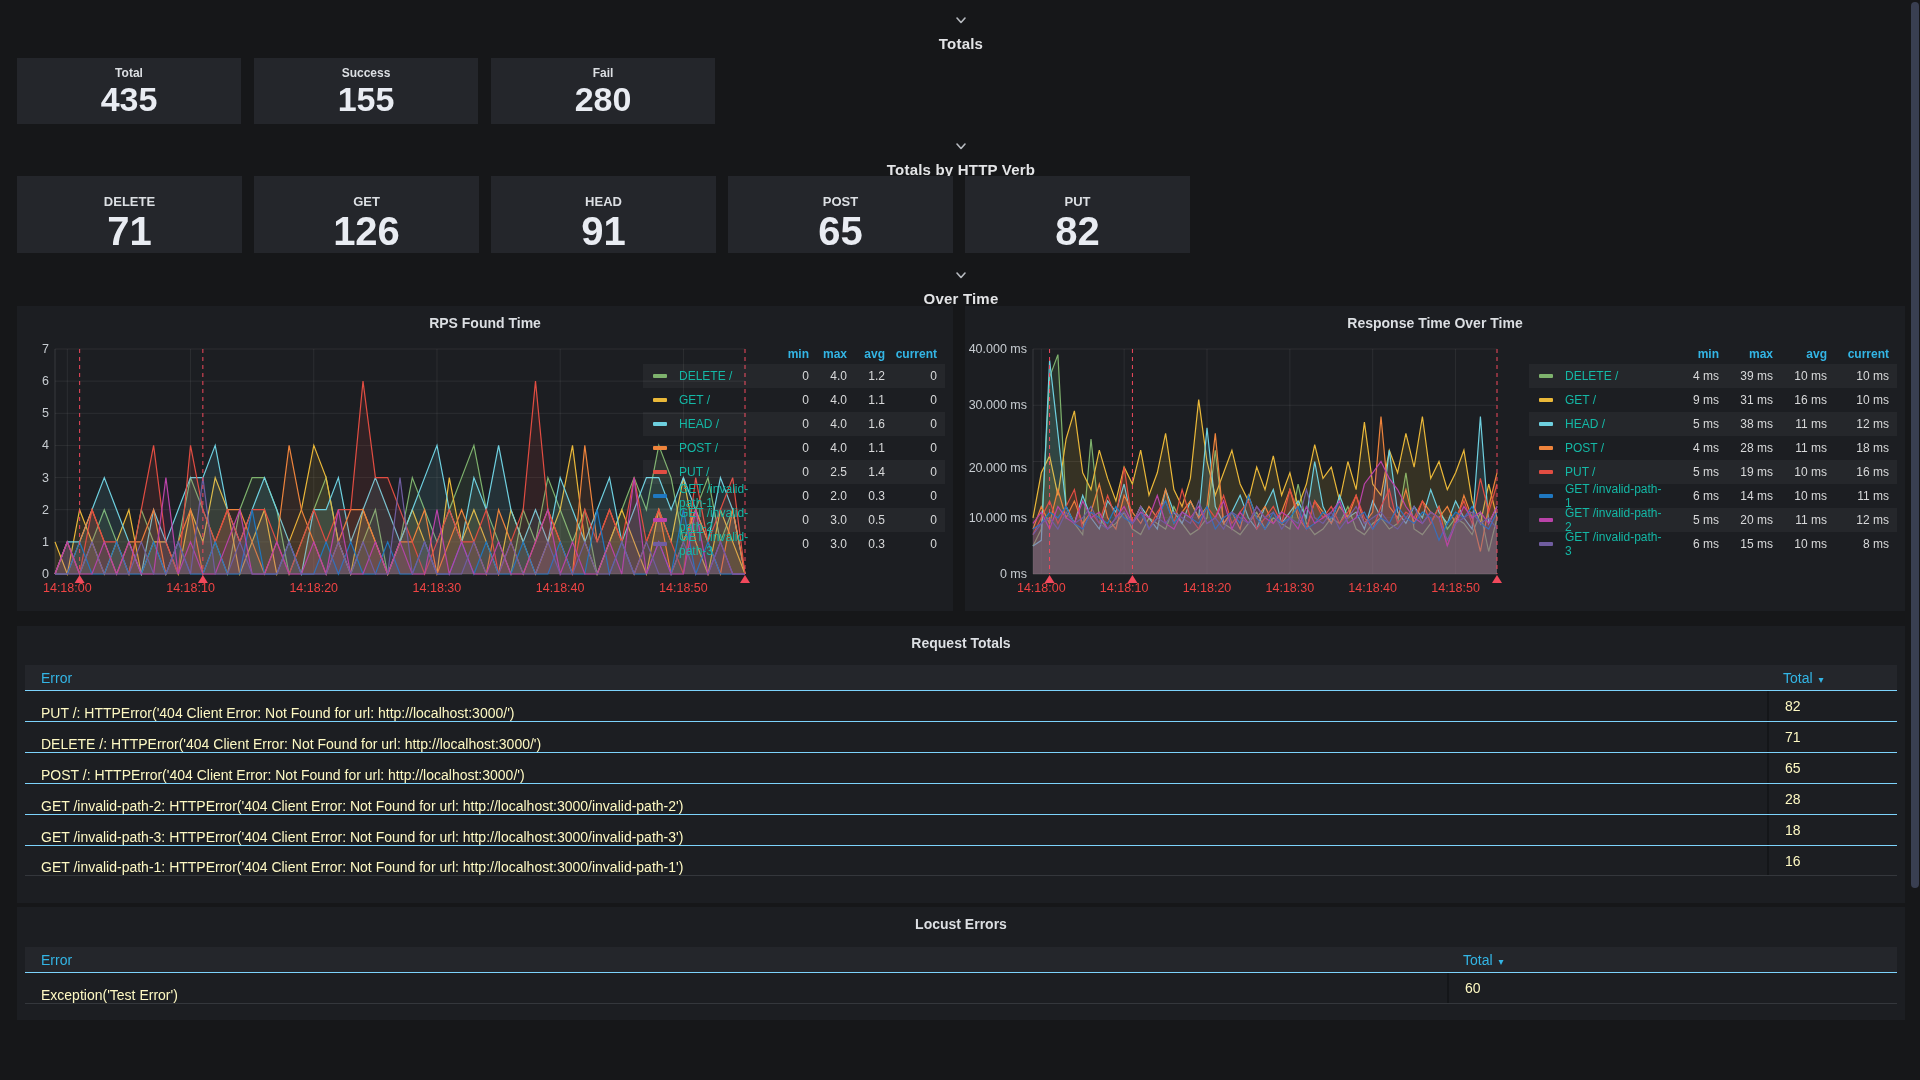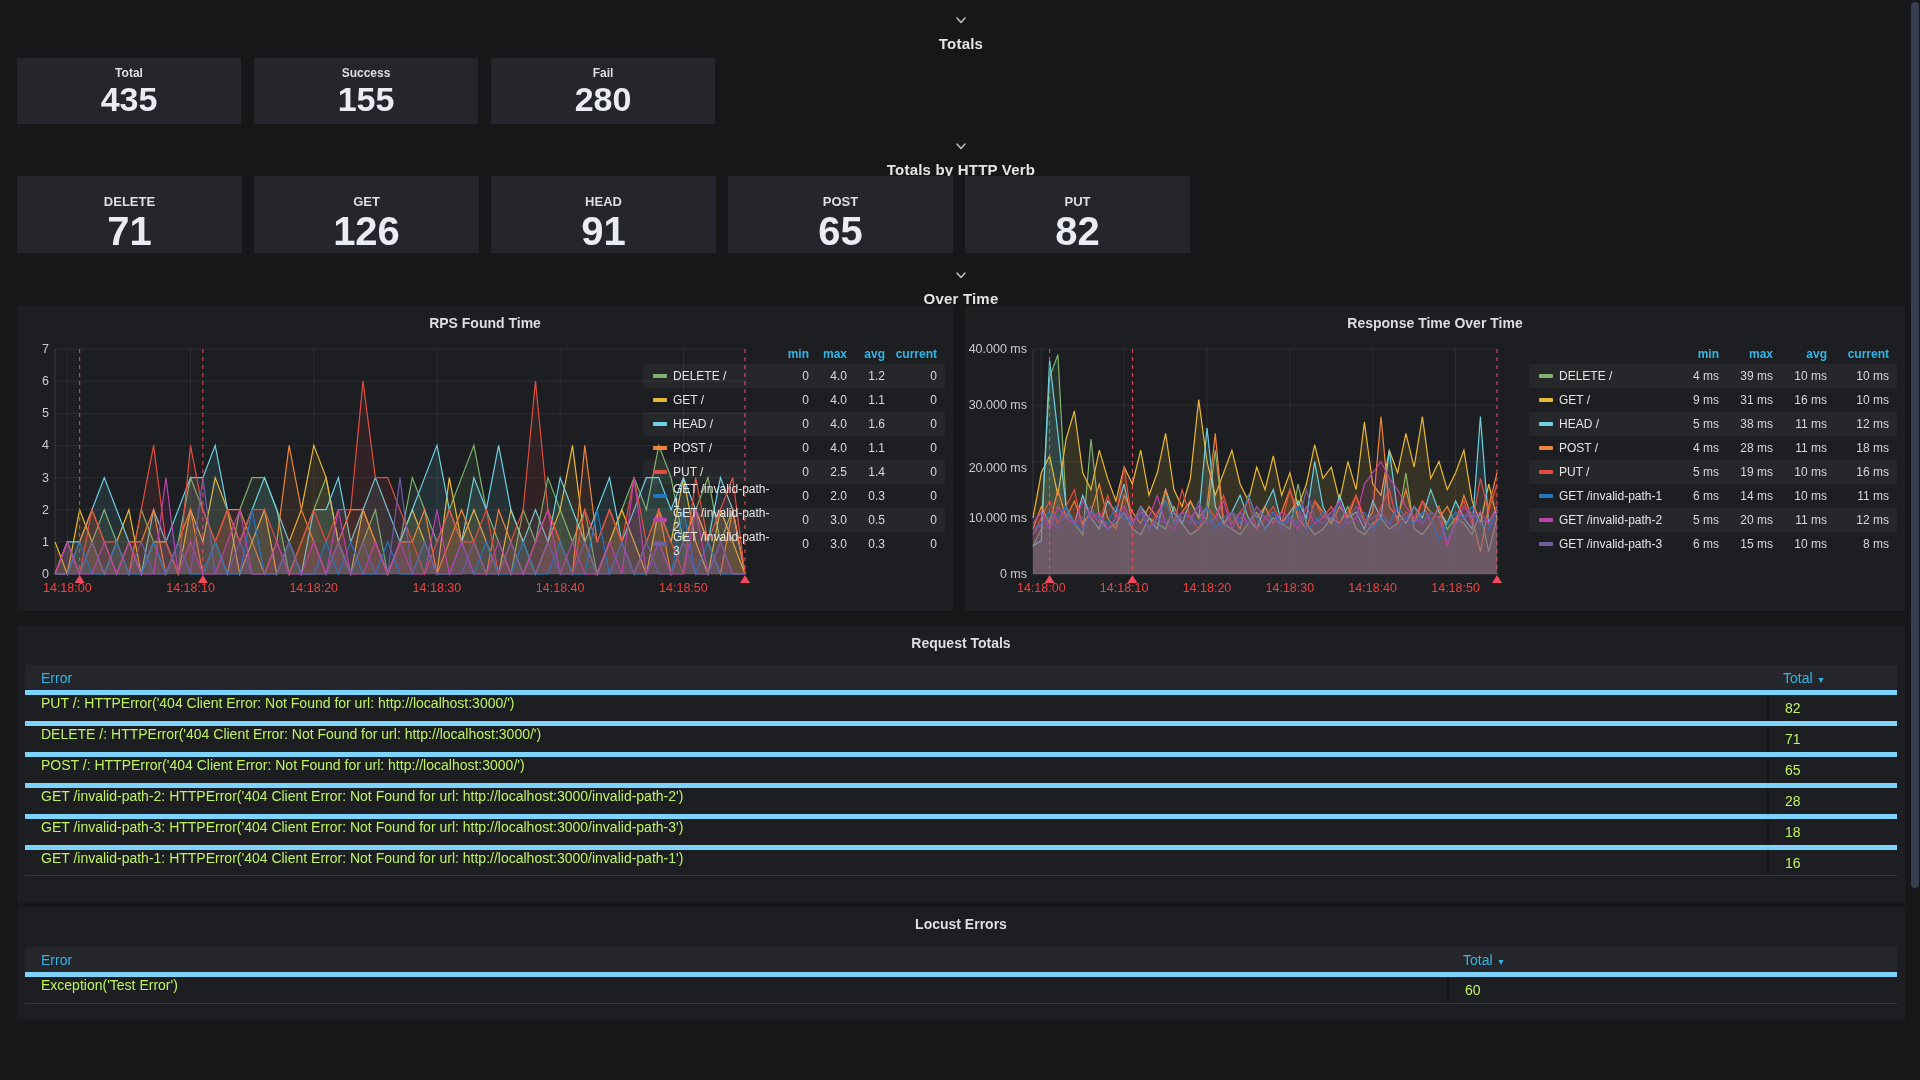--- a/index.html
+++ b/index.html
@@ -60,7 +60,7 @@
   .legend-row { display:flex; align-items:center; height:24px; padding:0 8px 0 10px; font-size:12px; }
   .legend-row.head { height:20px; font-weight:700; }
   .legend-row.zebra { background:rgba(255,255,255,.045); }
-  .legend-name { flex:1; display:flex; align-items:center; gap:6px; color:#e5e5e5; cursor:pointer; }
+  .legend-name { flex:1; display:flex; align-items:center; gap:12px; color:#14b8a6; cursor:pointer; }
   .swatch { width:14px; height:4px; border-radius:1px; flex:none; }
   .lv { text-align:right; color:#d8d9da; }
   .rps .lv { width:38px; } .rps .lv.cur { width:52px; }

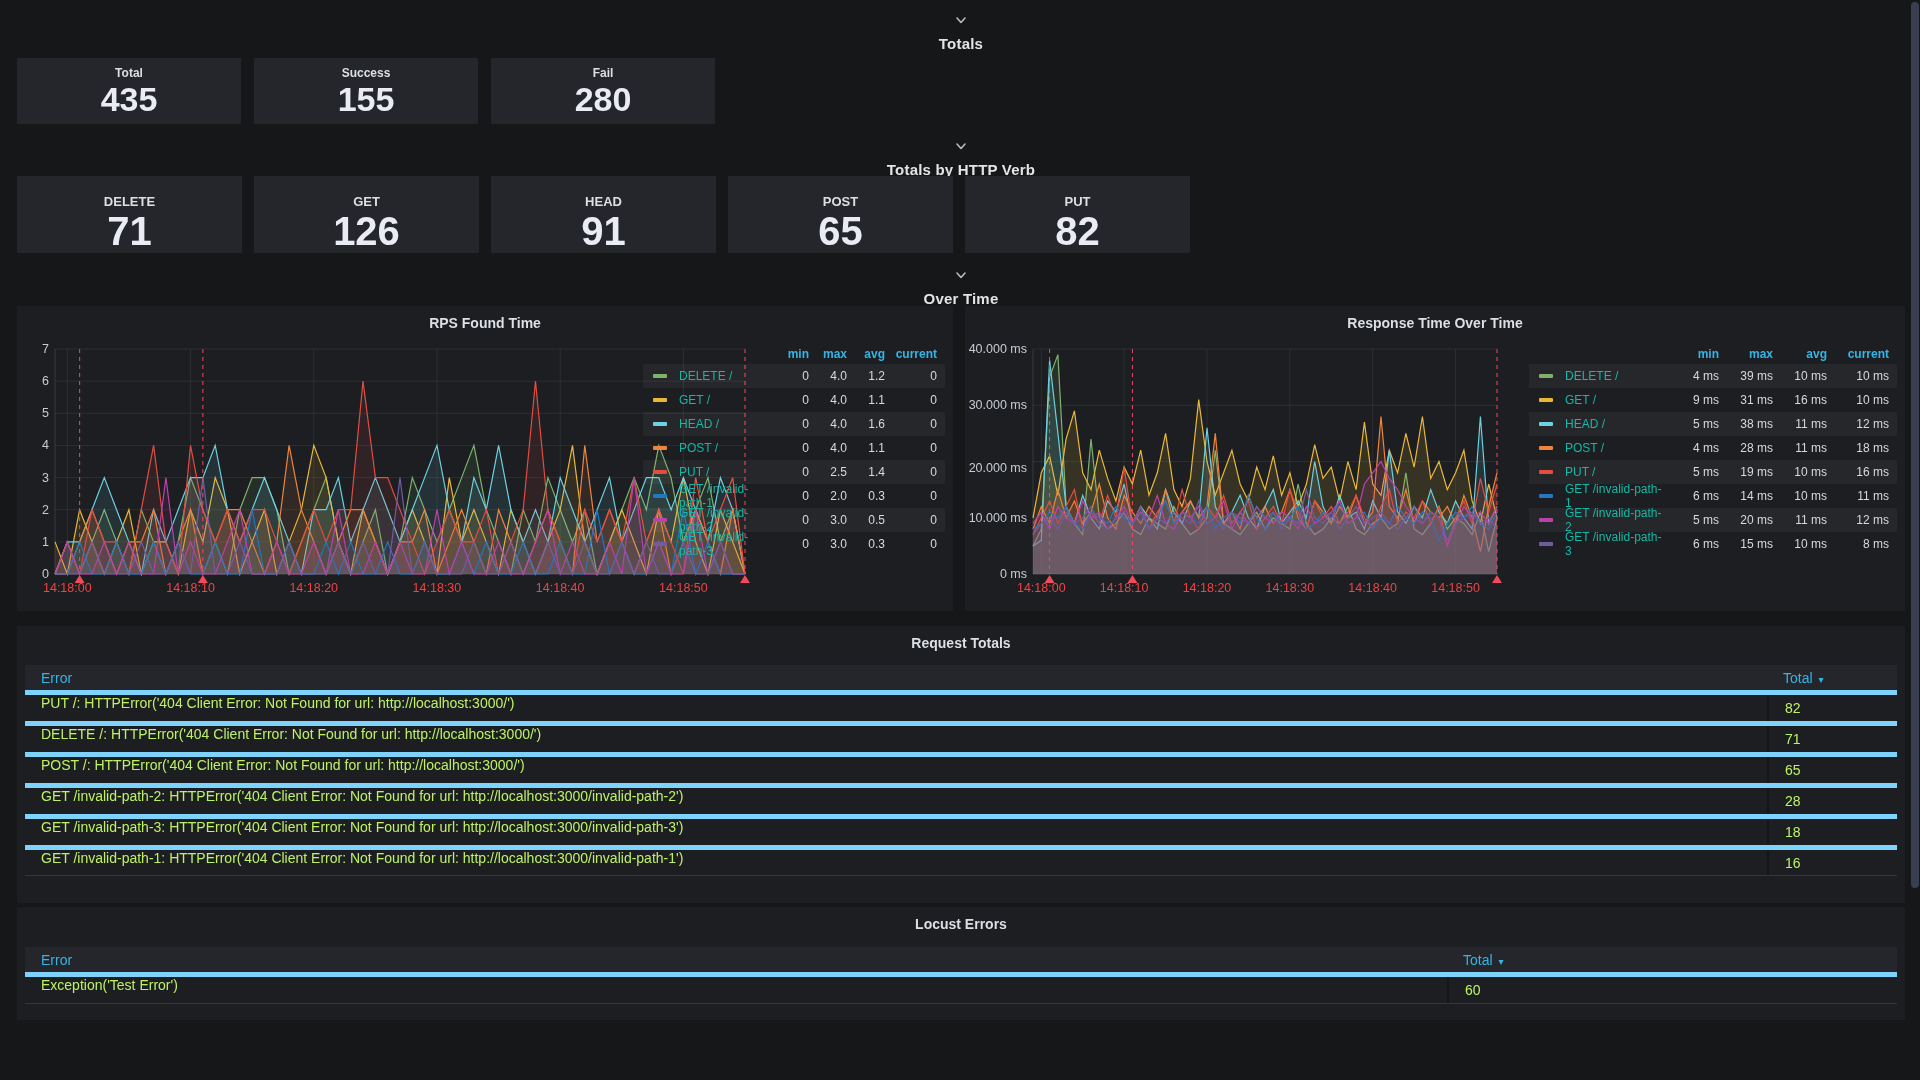--- a/index.html
+++ b/index.html
@@ -77,8 +77,8 @@
   .tbl-head { display:flex; align-items:center; height:25px; background:#24262b;
               font-size:14px; font-weight:500; color:#33b5e5; }
   .tbl-head .hcell { cursor:pointer; }
-  .trow { display:flex; align-items:flex-start; height:31px; border-top:5px solid #7dd3fc;
-          font-size:14px; color:#bef264; }
+  .trow { display:flex; align-items:flex-end; height:31px; border-top:1px solid #7dd3fc;
+          font-size:14px; color:#fef9c3; }
   .loc .trow { height:32px; }
   .trow.last { border-bottom:1px solid #34373c; }
   .col-e { padding-left:16px; overflow:hidden; white-space:nowrap; }

